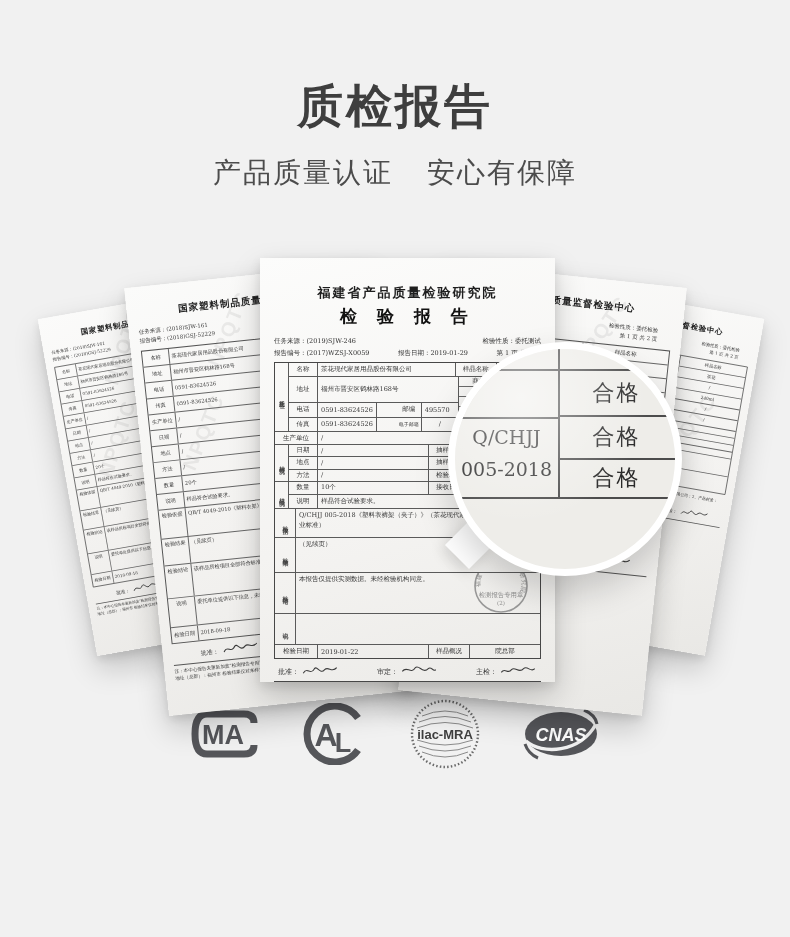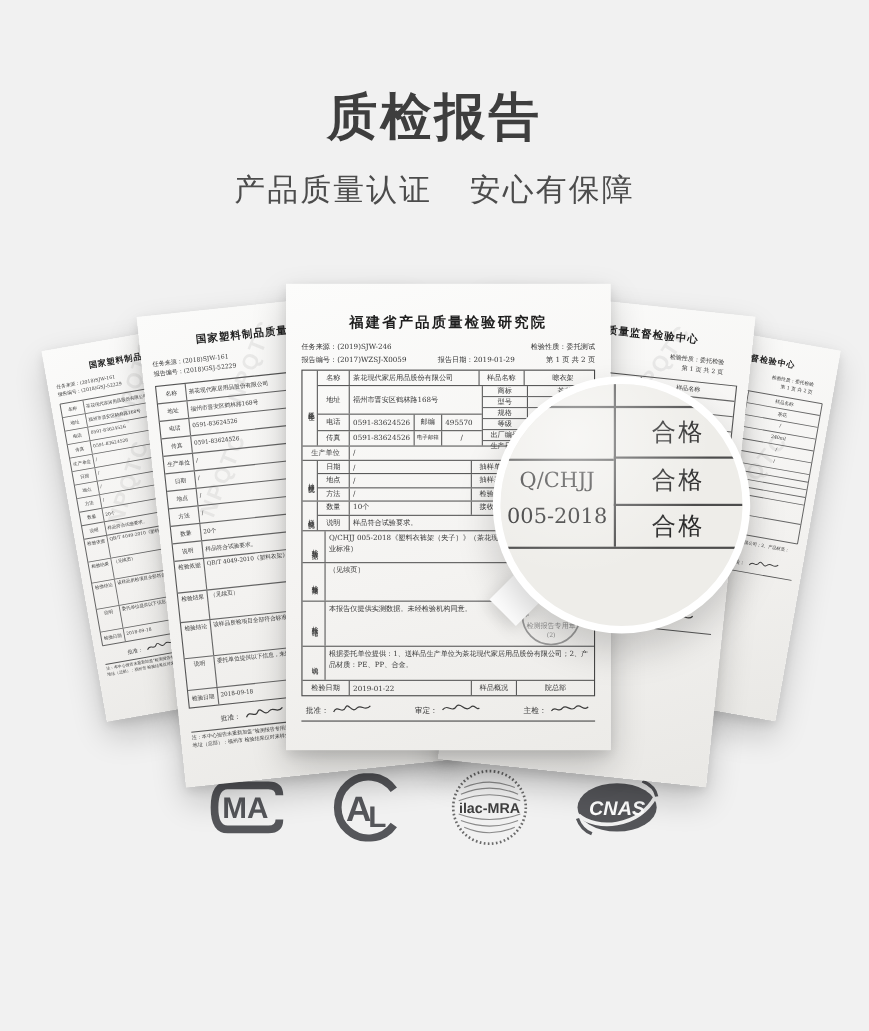--- a/index.html
+++ b/index.html
@@ -418,6 +418,7 @@
     <div class="doc doc3">
       <div class="cd">
         <div class="cd-inst">福建省产品质量检验研究院</div>
+        <div class="cd-title">检 验 报 告</div>
         <div class="cd-meta">
           <span>任务来源：(2019)SJW-246</span>
           <span>检验性质：委托测试</span>

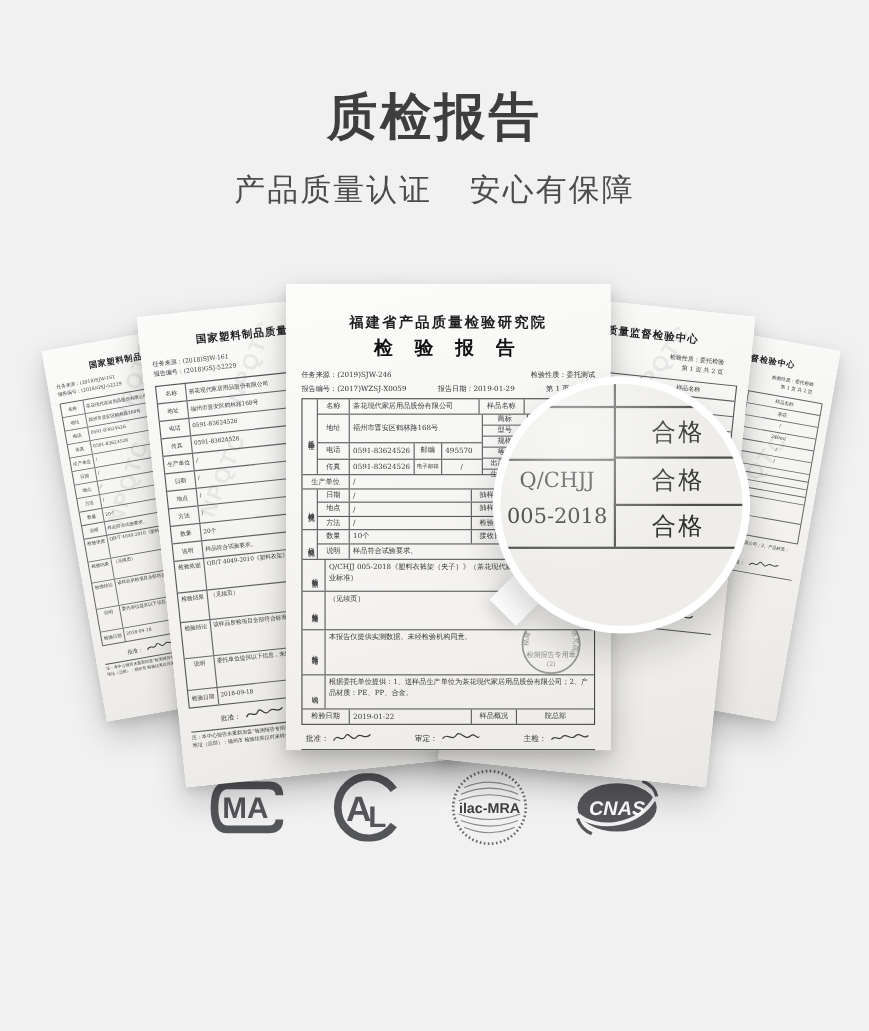--- a/index.html
+++ b/index.html
@@ -41,7 +41,7 @@
   .g2{width:20px;border-right:1px solid #5a5a5a;display:flex;align-items:center;justify-content:center;
       writing-mode:vertical-rl;text-orientation:upright;letter-spacing:1px;font-size:6px;}
   .l{width:28px;border-right:1px solid #5a5a5a;display:flex;align-items:center;justify-content:center;text-align:center;}
-  .l2{width:24px;border-right:1px solid #5a5a5a;border-left:1px solid #5a5a5a;display:flex;align-items:center;justify-content:center;text-align:left;line-height:1.1;}
+  .l2{width:24px;border-right:1px solid #5a5a5a;border-left:1px solid #5a5a5a;display:flex;align-items:center;justify-content:center;text-align:left;line-height:1.1;padding-left:20px;}
   .rl{width:40px;border-left:1px solid #5a5a5a;border-right:1px solid #5a5a5a;display:flex;align-items:center;justify-content:center;text-align:center;}
   .v{flex:1;display:flex;align-items:center;padding:0 3px;overflow:hidden;white-space:nowrap;}
   .vc{justify-content:center;}

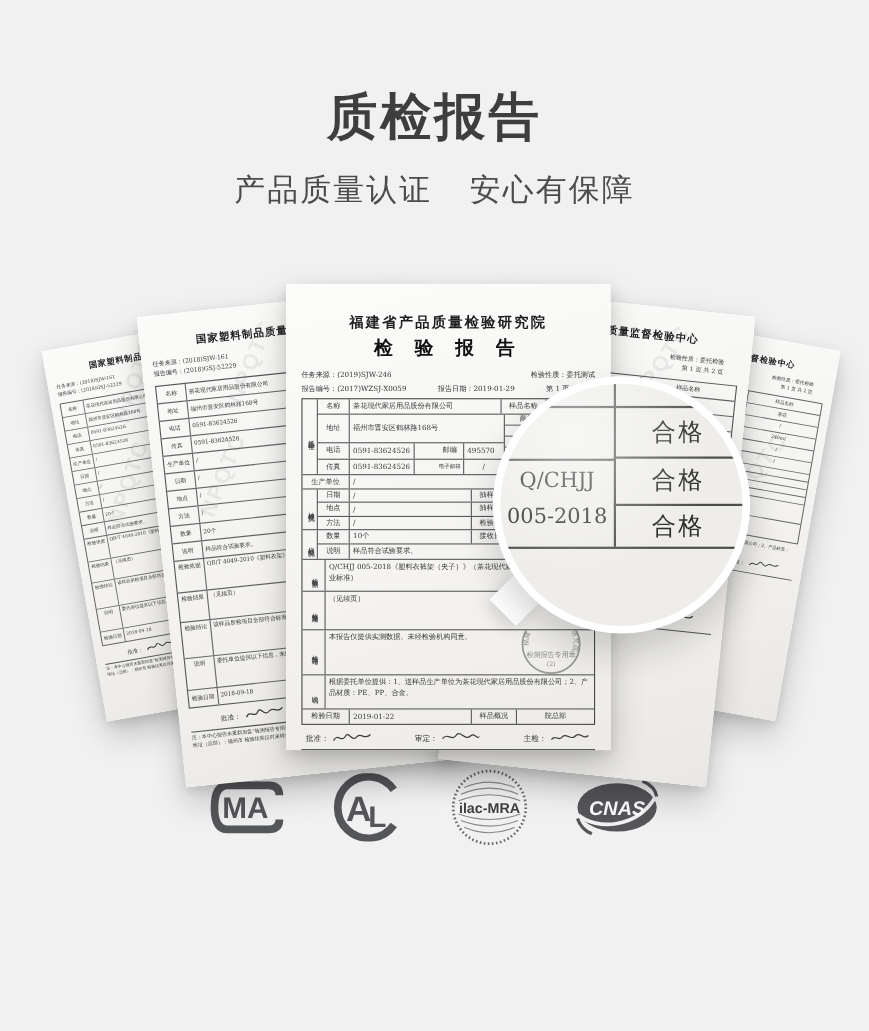--- a/index.html
+++ b/index.html
@@ -564,7 +564,6 @@
 
           <div class="rw h30">
             <div class="g2">说明</div>
-            <div class="v vml">根据委托单位提供：1、送样品生产单位为茶花现代家居用品股份有限公司；2、产品材质：PE、PP、合金。</div>
           </div>
 
           <div class="rw h13">

